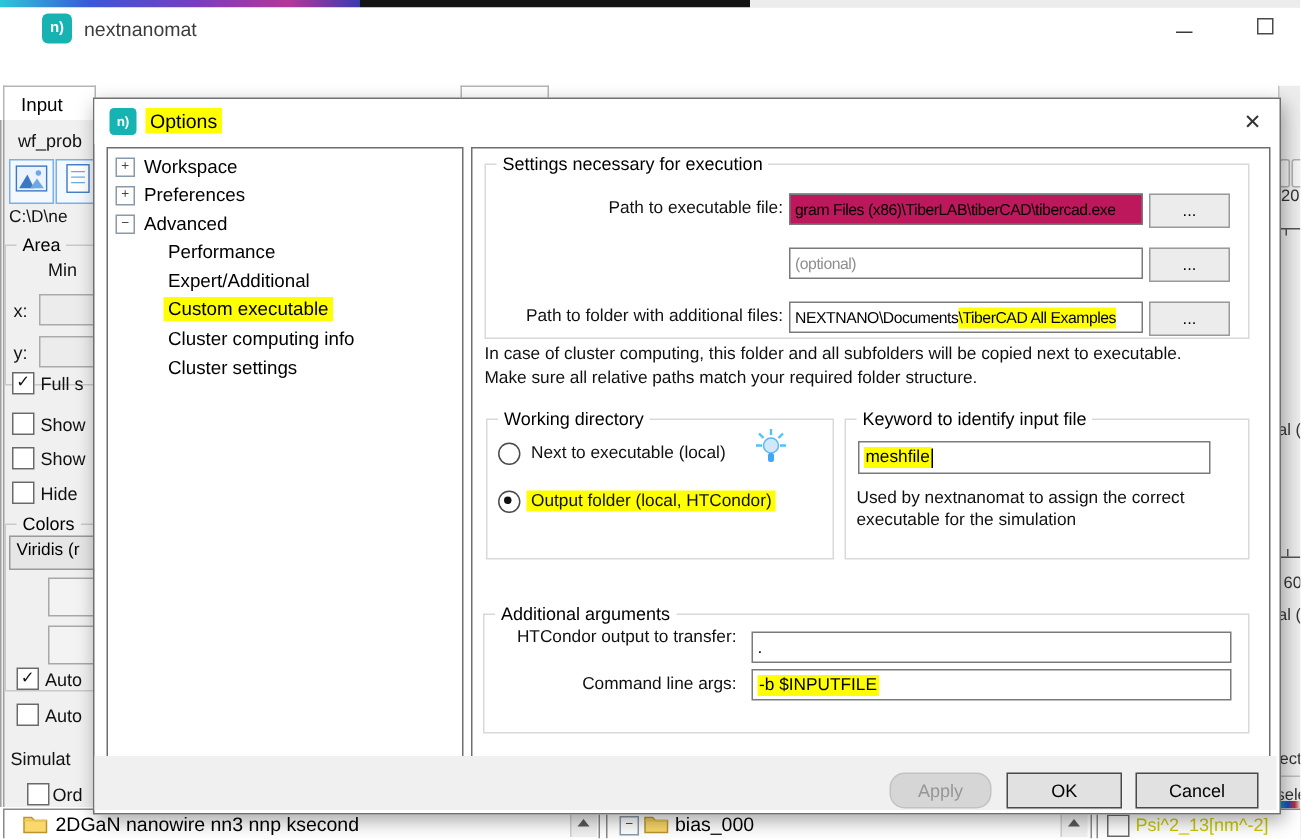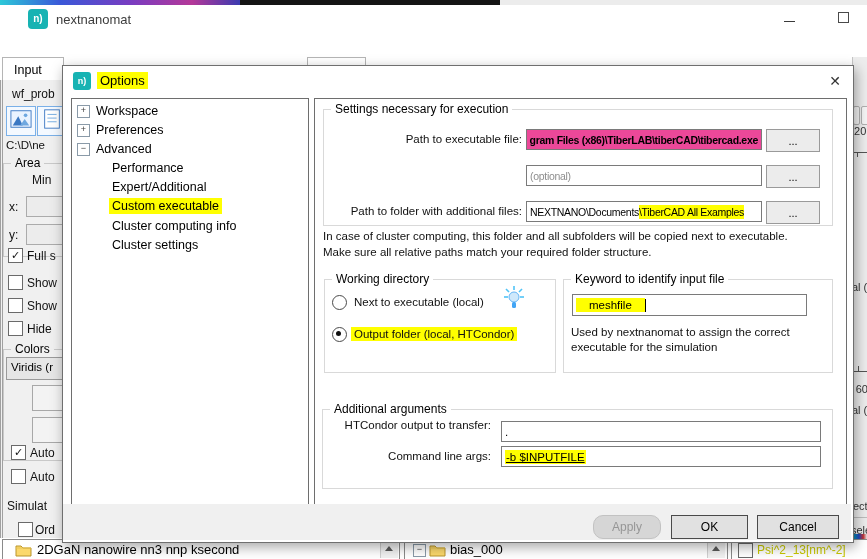--- a/index.html
+++ b/index.html
@@ -209,7 +209,7 @@
       </div>
 
       <span class="rlbl" style="left:2px;top:34px;width:205px;">Path to executable file:</span>
-      <div class="input" style="left:211px;top:30px;width:228px;height:19px;background:#ec4899;justify-content:flex-end;font-weight:bold;">
+      <div class="input" style="left:211px;top:30px;width:228px;height:19px;background:#be185d;">
         <span>gram Files (x86)\TiberLAB\tiberCAD\tibercad.exe</span>
       </div>
       <div class="btn browse" style="left:451px;top:30px;width:52px;height:21px;">...</div>

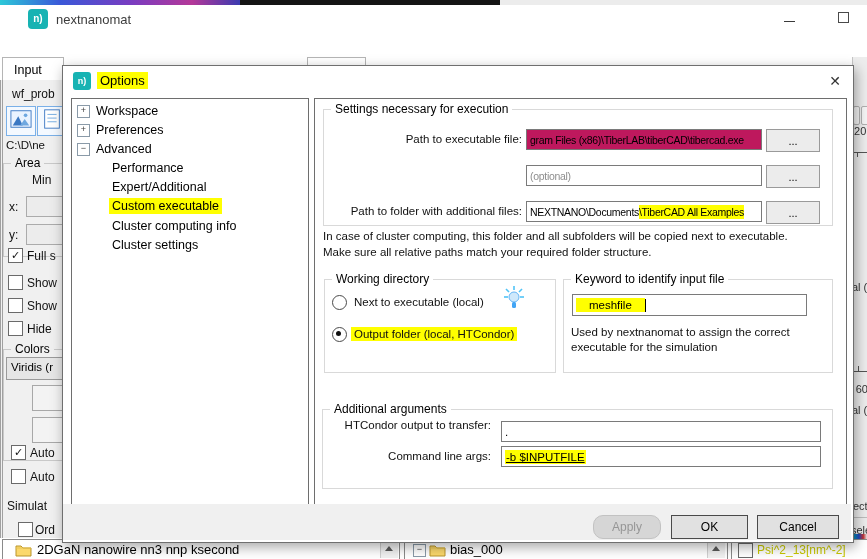--- a/index.html
+++ b/index.html
@@ -254,7 +254,7 @@
         <span class="glabel">Keyword to identify input file</span>
       </div>
       <div class="input" style="left:257px;top:195px;width:227px;height:20px;font-size:11.5px;letter-spacing:0;">
-        <span class="hl" style="padding:1px 13px;">meshfile</span>
+        <span class="hl" style="padding:1px 1px;">meshfile</span>
         <div style="width:1px;height:13px;background:#000;"></div>
       </div>
       <span class="lbl small" style="left:256px;top:227px;">Used by nextnanomat to assign the correct</span>

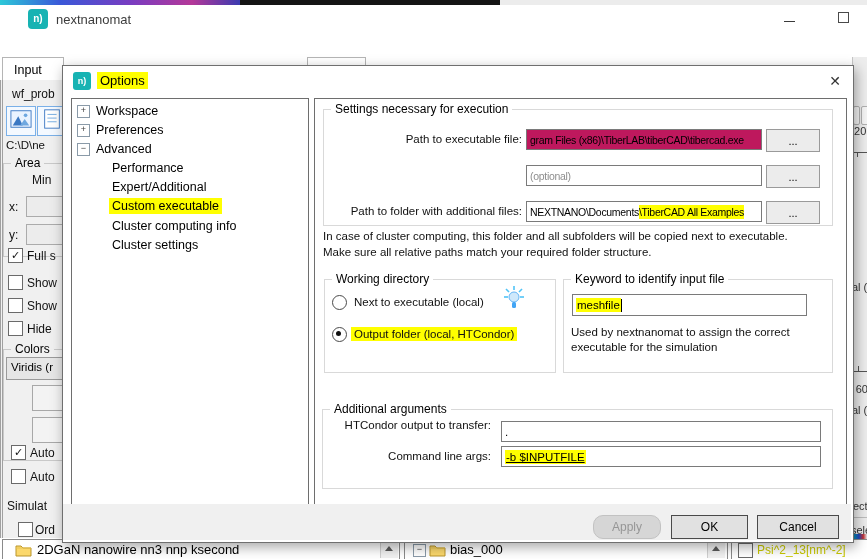--- a/index.html
+++ b/index.html
@@ -269,7 +269,7 @@
       </div>
       <span class="rlbl" style="left:8px;top:351px;width:168px;">Command line args:</span>
       <div class="input" style="left:186px;top:347px;width:312px;height:19px;font-size:11.5px;letter-spacing:0;">
-        <span class="hl" style="padding:1px 1px;text-decoration:underline;">-b $INPUTFILE</span>
+        <span class="hl" style="padding:1px 1px;">-b $INPUTFILE</span>
       </div>
     </div>
 

